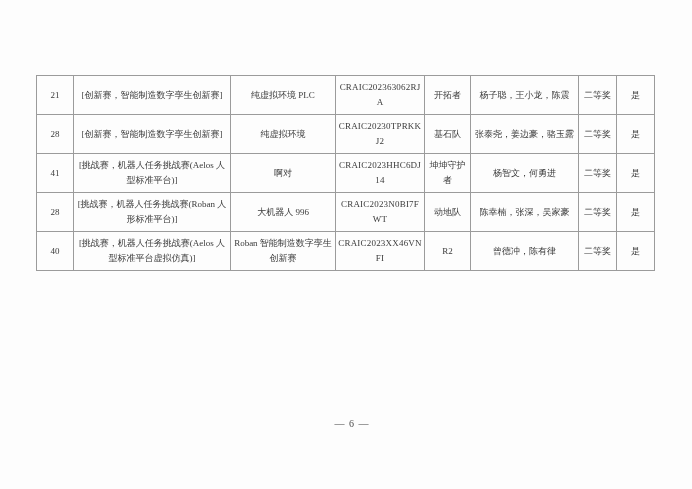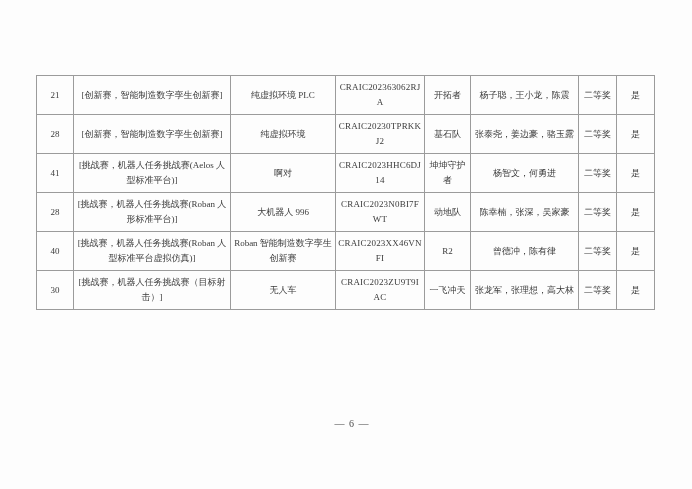--- a/index.html
+++ b/index.html
@@ -121,7 +121,7 @@
 
   <tr>
     <td class="cell-num">40</td>
-    <td class="cell-category">[挑战赛，机器人任务挑战赛(Roban 人型标准平台虚拟仿真)]</td>
+    <td class="cell-category">[挑战赛，机器人任务挑战赛(Aelos 人型标准平台虚拟仿真)]</td>
     <td class="cell-project">Roban 智能制造数字孪生创新赛</td>
     <td class="cell-code">CRAIC2023XX46VNFI</td>
     <td class="cell-team">R2</td>

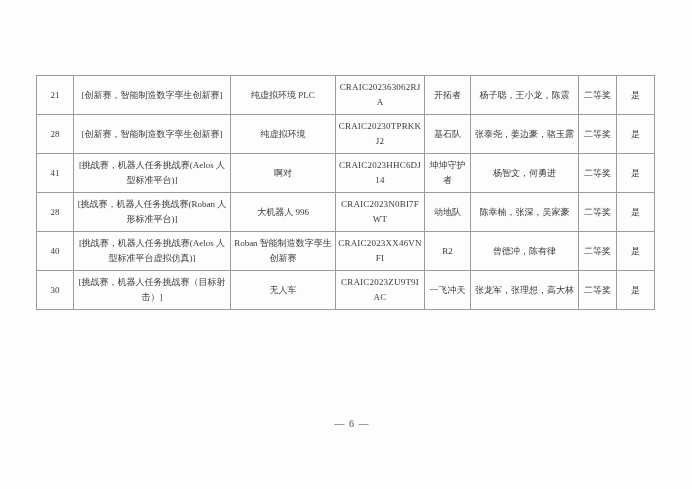--- a/index.html
+++ b/index.html
@@ -130,16 +130,6 @@
     <td class="cell-confirmed">是</td>
   </tr>
 
-  <tr>
-    <td class="cell-num">30</td>
-    <td class="cell-category">[挑战赛，机器人任务挑战赛（目标射击）]</td>
-    <td class="cell-project">无人车</td>
-    <td class="cell-code">CRAIC2023ZU9T9IAC</td>
-    <td class="cell-team">一飞冲天</td>
-    <td class="cell-members">张龙军，张理想，高大林</td>
-    <td class="cell-award">二等奖</td>
-    <td class="cell-confirmed">是</td>
-  </tr>
 </tbody>
   </table>
 

